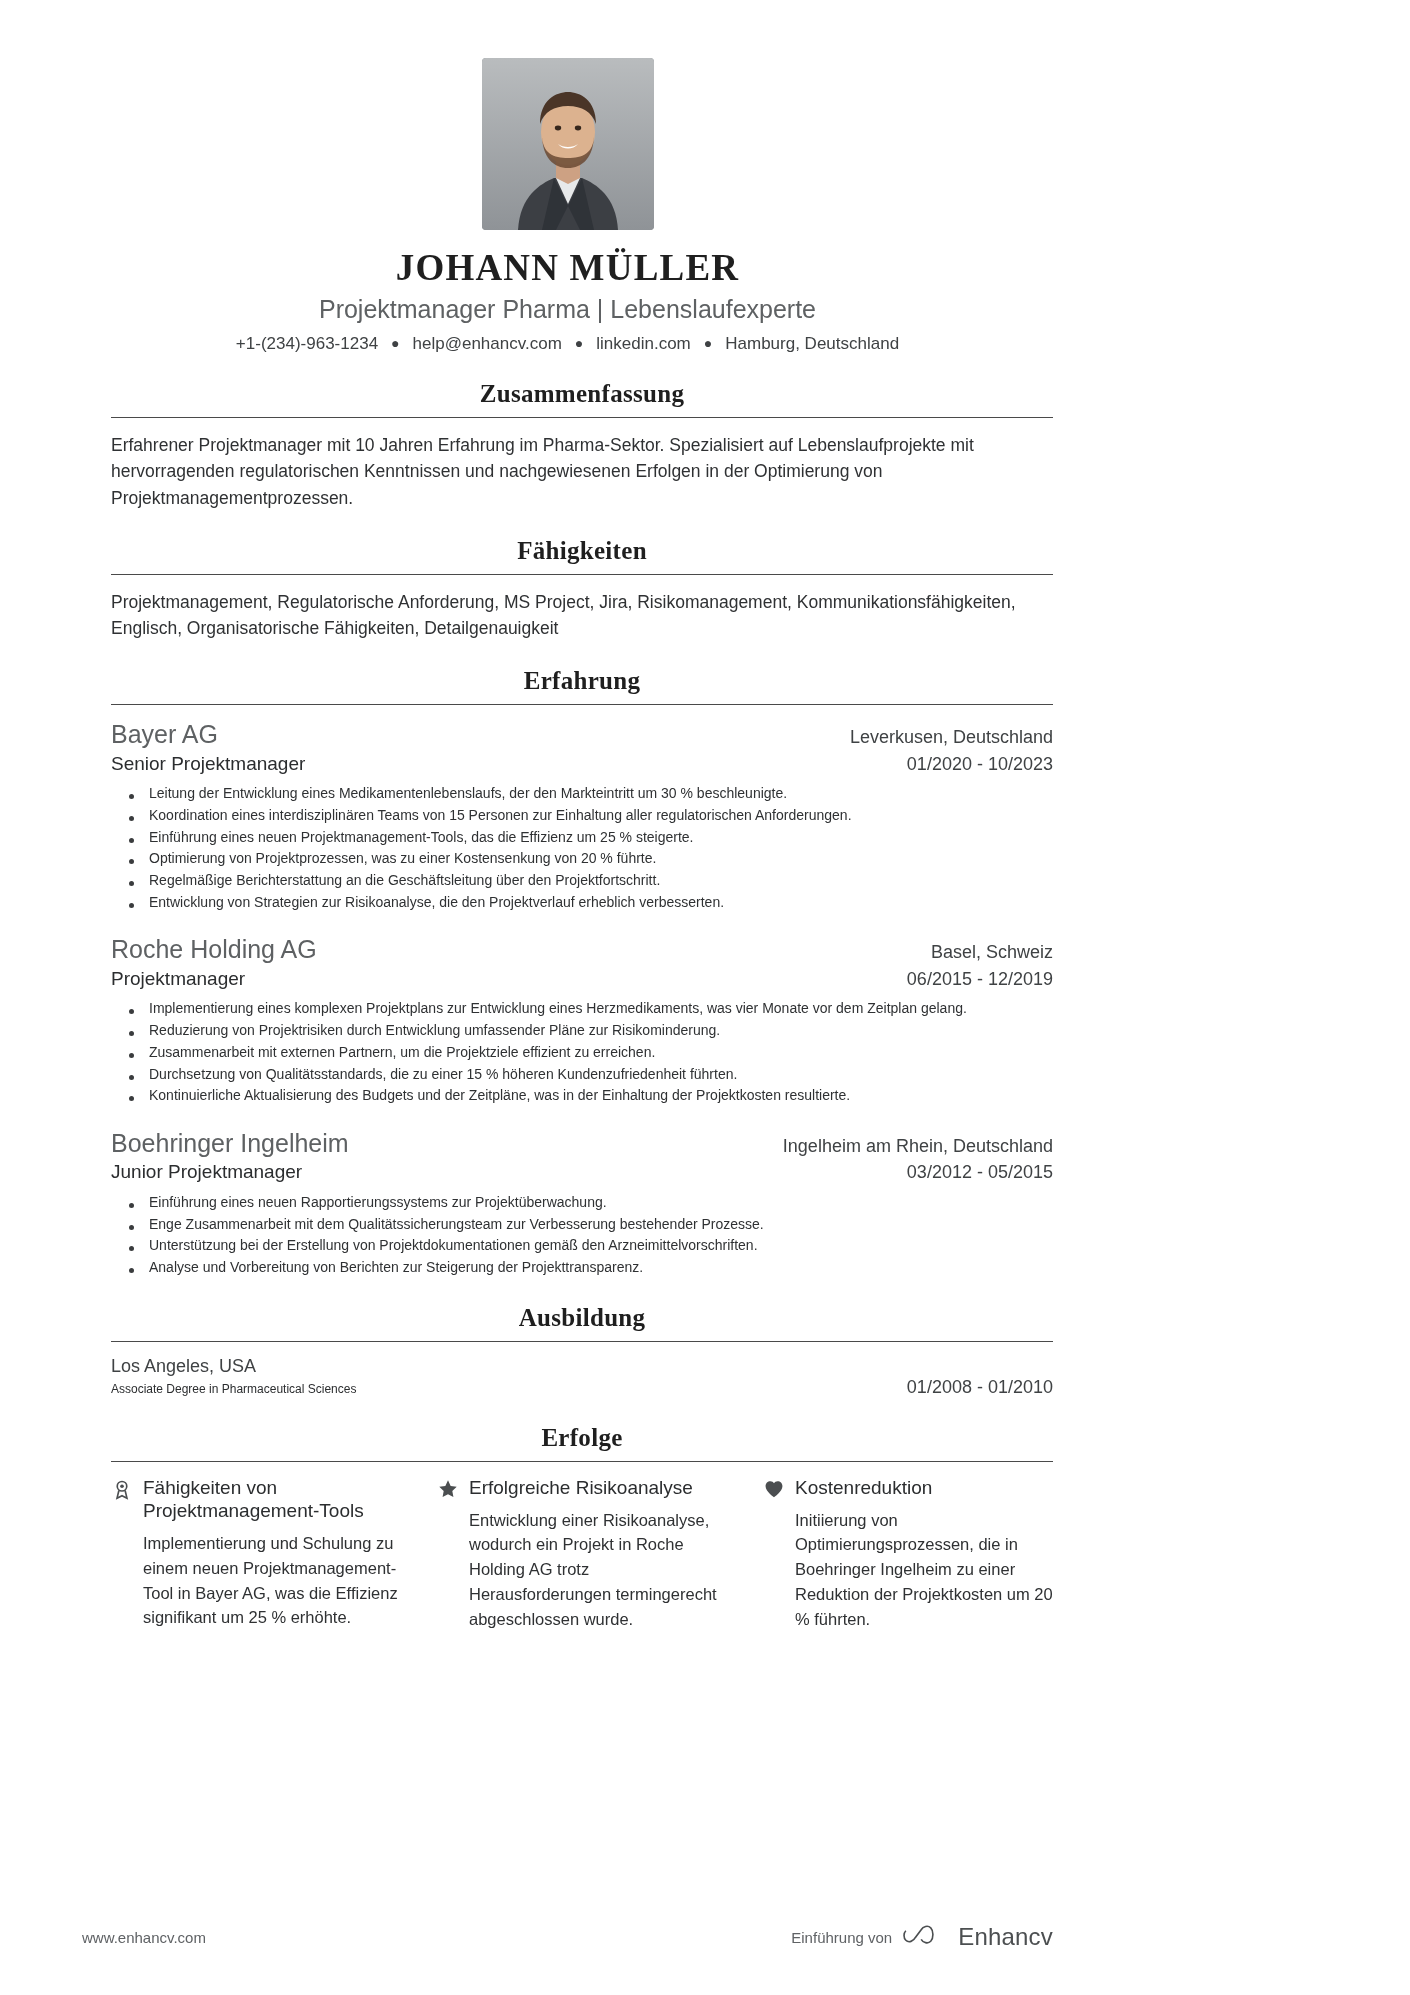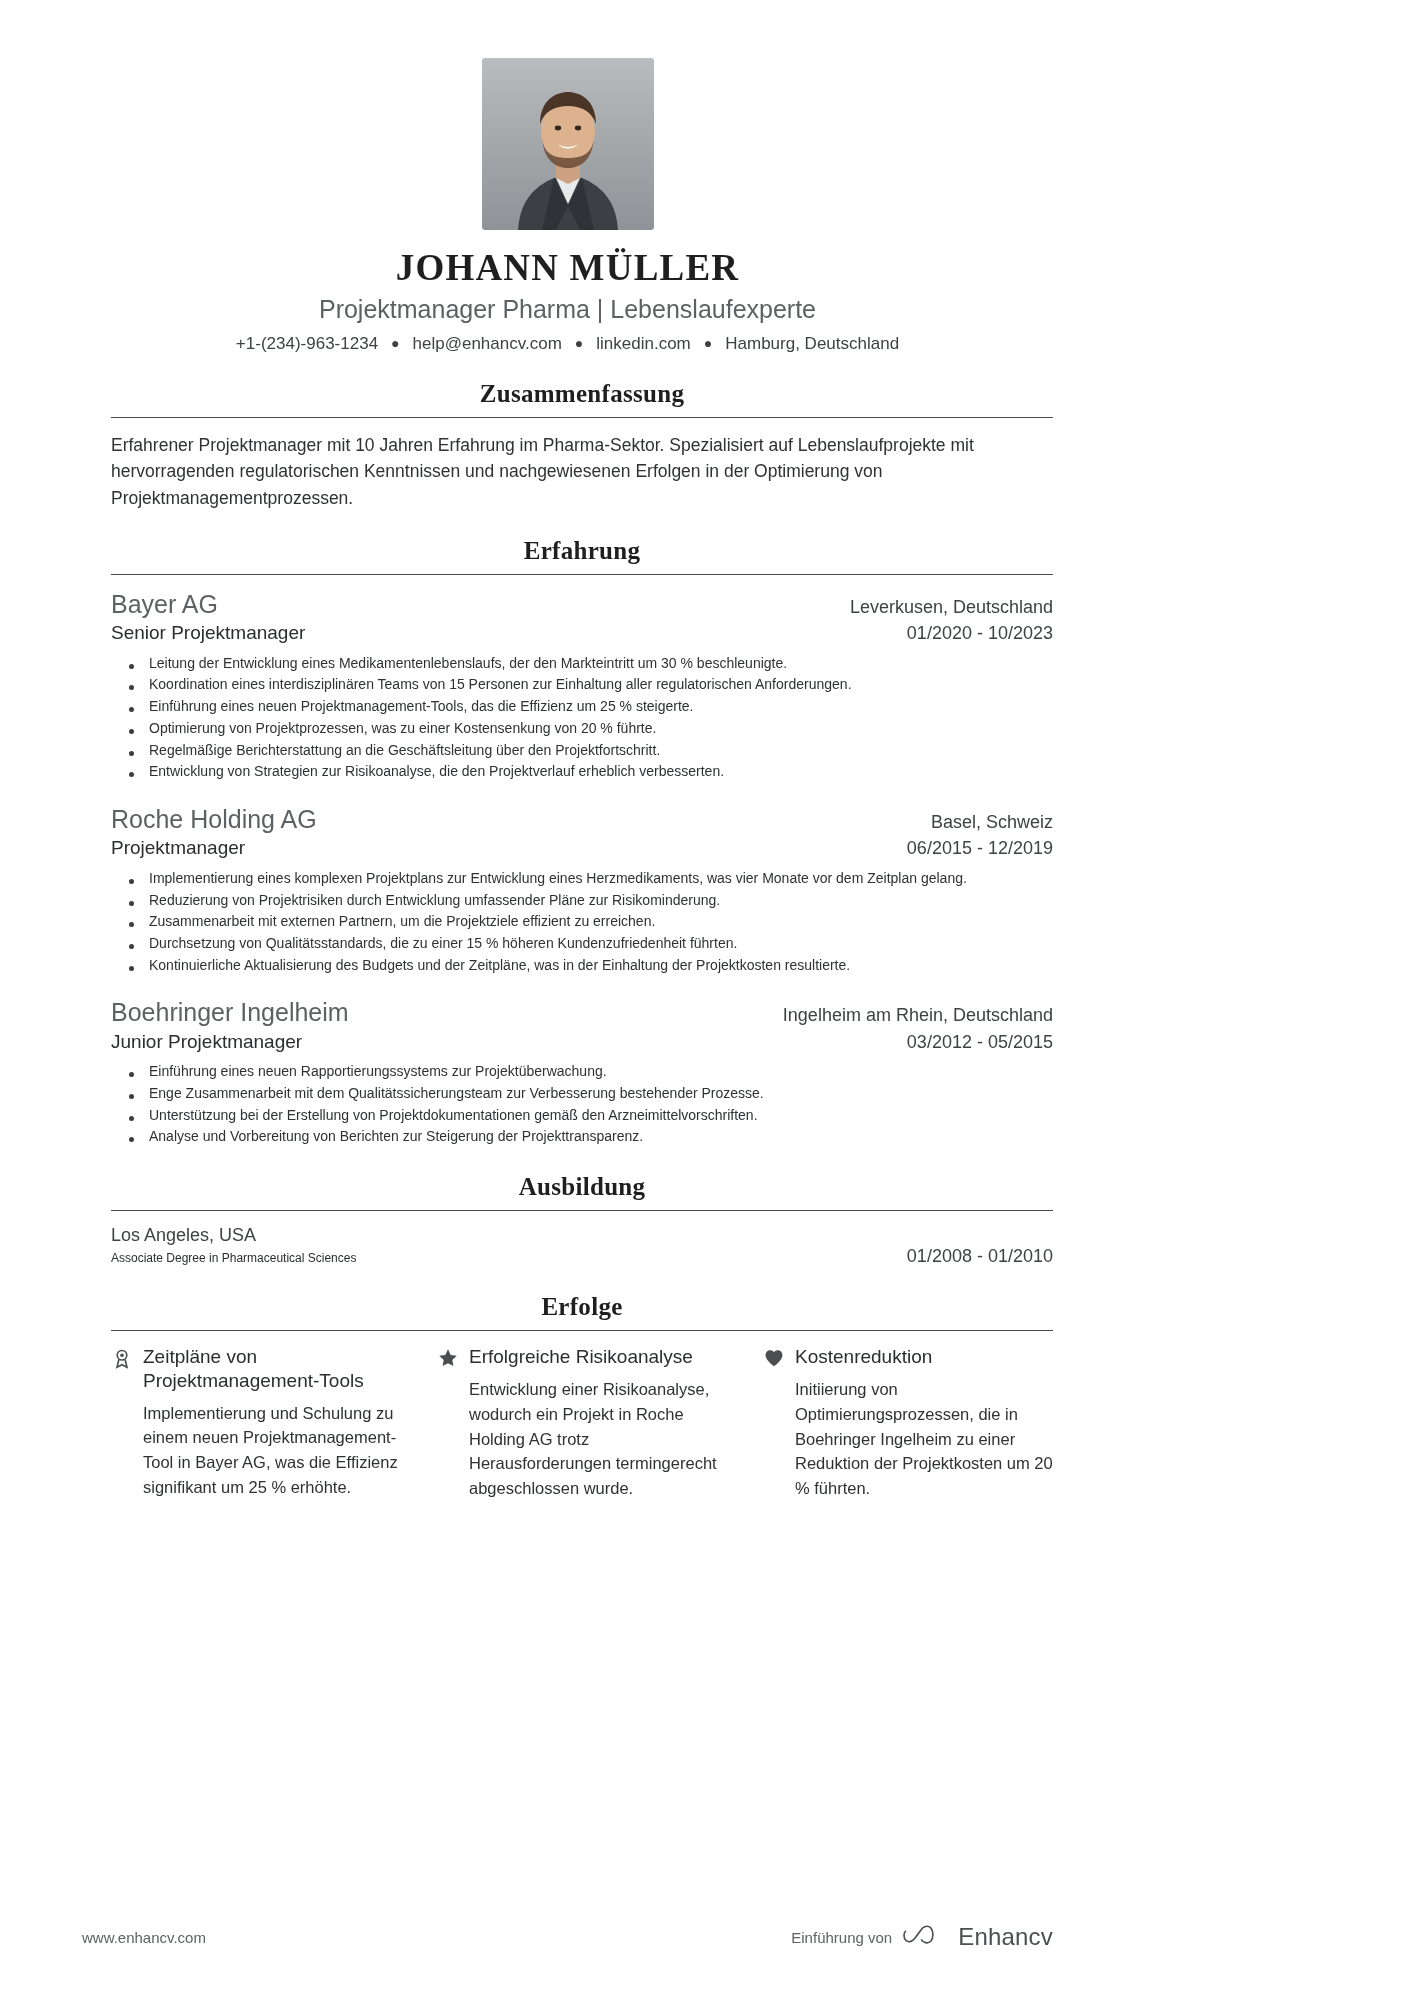--- a/index.html
+++ b/index.html
@@ -272,6 +272,11 @@
     <div class="body-text">Erfahrener Projektmanager mit 10 Jahren Erfahrung im Pharma-Sektor. Spezialisiert auf Lebenslaufprojekte mit hervorragenden regulatorischen Kenntnissen und nachgewiesenen Erfolgen in der Optimierung von Projektmanagementprozessen.</div>
   </div>
 
+  <div class="section">
+    <div class="section-title">Fähigkeiten</div>
+    <div class="rule"></div>
+    <div class="body-text">Projektmanagement, Regulatorische Anforderung, MS Project, Jira, Risikomanagement, Kommunikationsfähigkeiten, Englisch, Organisatorische Fähigkeiten, Detailgenauigkeit</div>
+  </div>
 
   <div class="section">
     <div class="section-title">Erfahrung</div>

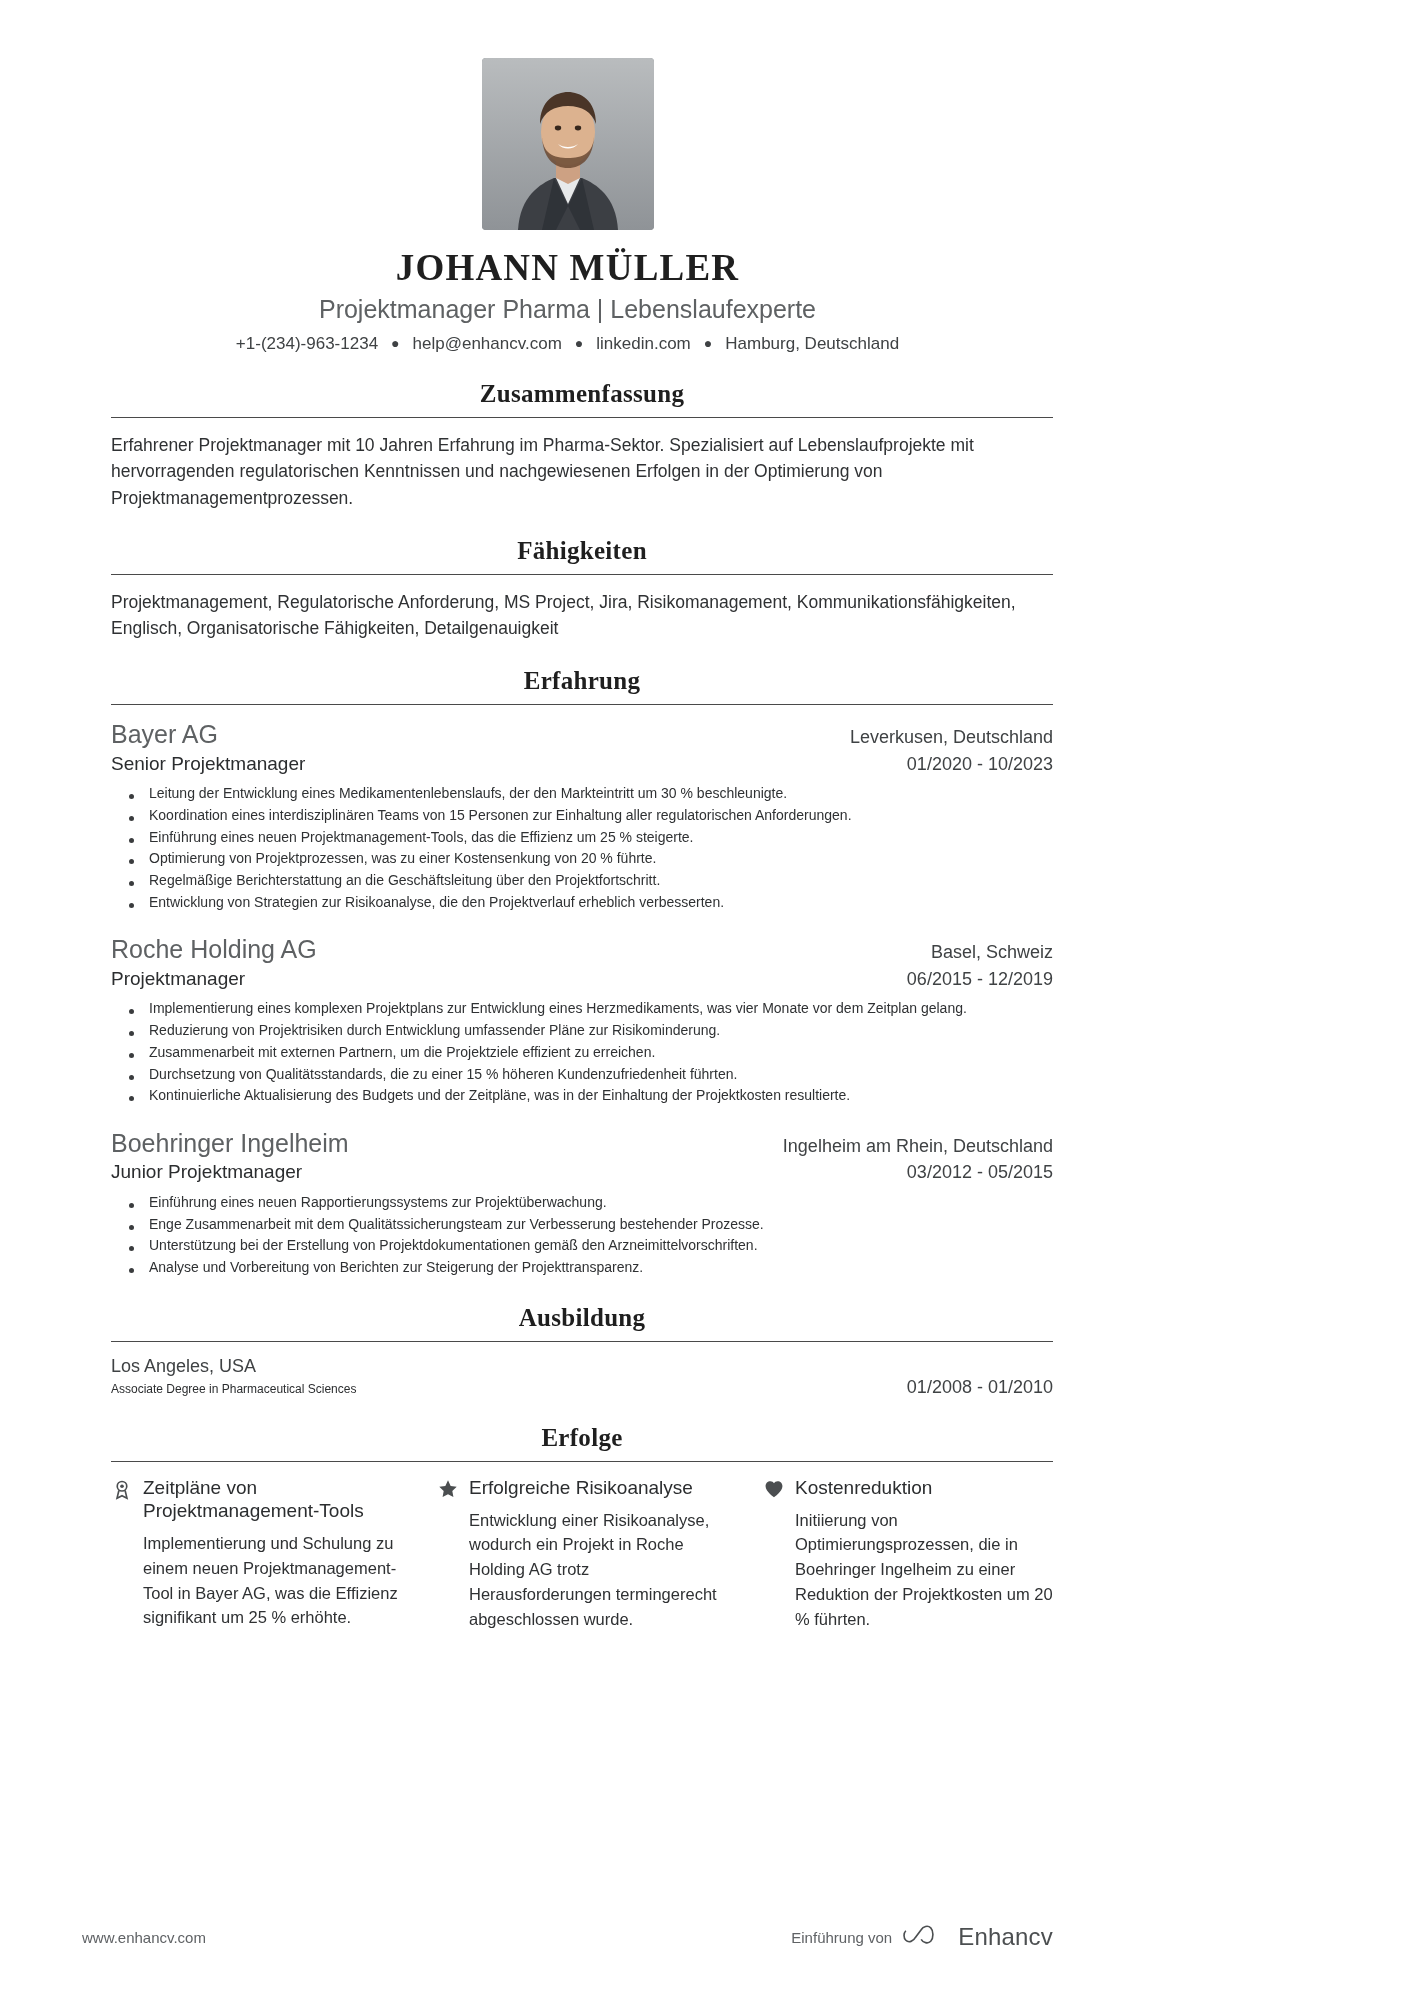--- a/index.html
+++ b/index.html
@@ -365,7 +365,7 @@
               <path d="M8.6 13.6 L6.6 22 L12 19.3 L17.4 22 L15.4 13.6" fill="none" stroke="currentColor" stroke-width="1.8"></path>
             </svg>
           </span>
-          <span class="ach-title">Zeitpläne von Projektmanagement-Tools</span>
+          <span class="ach-title">Fähigkeiten von Projektmanagement-Tools</span>
         </div>
         <div class="ach-desc">Implementierung und Schulung zu einem neuen Projektmanagement-Tool in Bayer AG, was die Effizienz signifikant um 25 % erhöhte.</div>
       </div>

